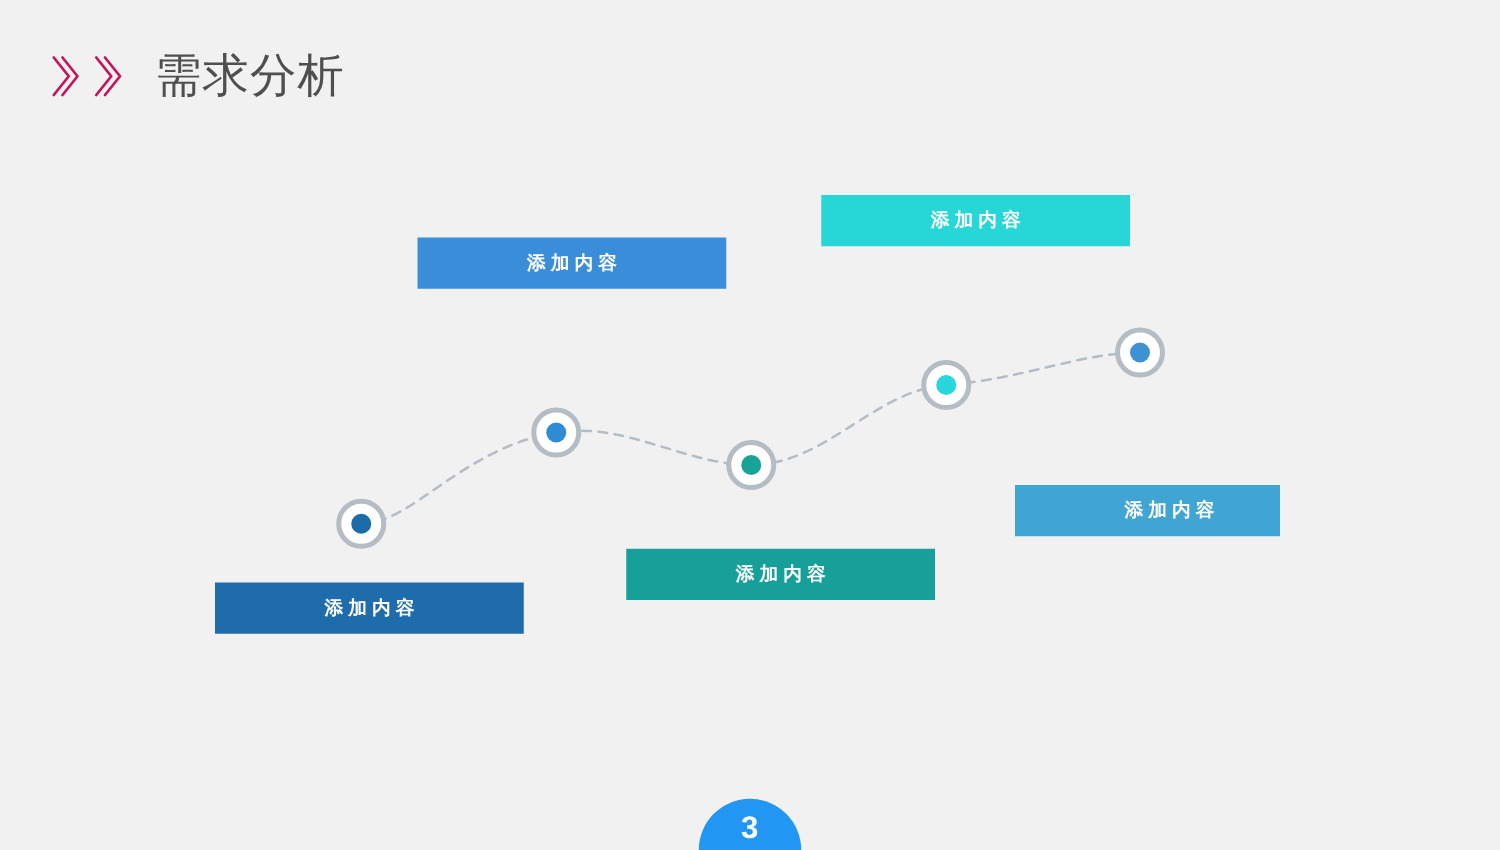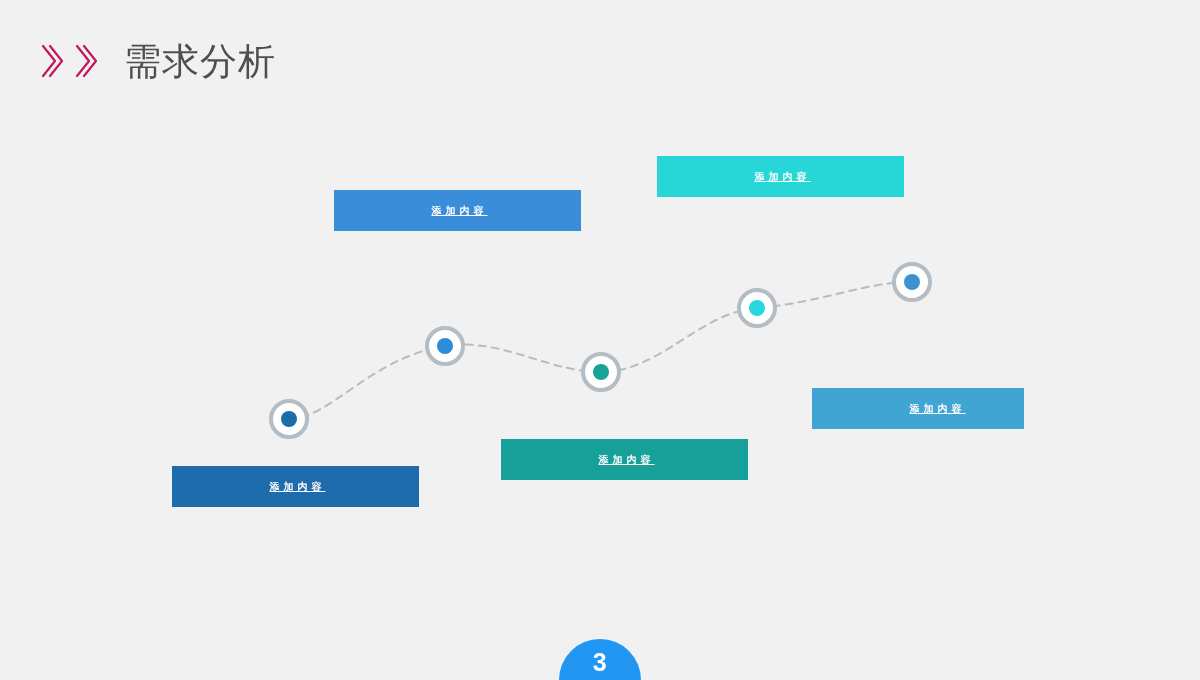--- a/index.html
+++ b/index.html
@@ -89,13 +89,12 @@
     align-items: center;
     justify-content: center;
     color: #ffffff;
-    font-size: 10px;
+    font-size: 15px;
     font-weight: bold;
     letter-spacing: 4px;
     text-indent: 4px;
     font-family: "DejaVu Sans", "Liberation Sans", sans-serif;
     white-space: nowrap;
-    text-decoration: underline;
   }
 
   

